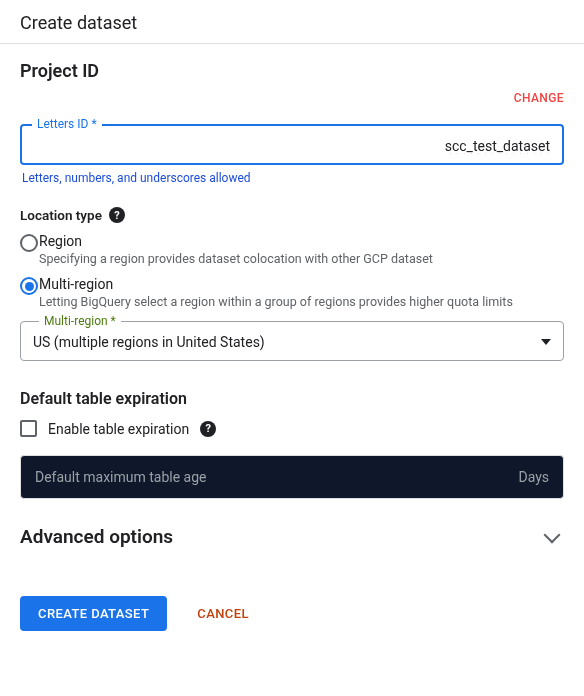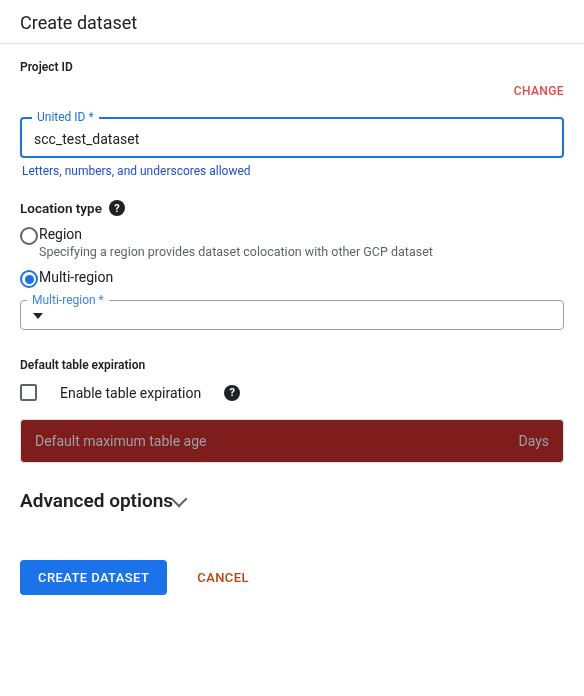--- a/index.html
+++ b/index.html
@@ -23,7 +23,7 @@
     padding: 16px 20px 20px;
   }
   .section-label {
-    font-size: 12px;
+    font-size: 18px;
     font-weight: 600;
     color: #202124;
     margin-bottom: 6px;

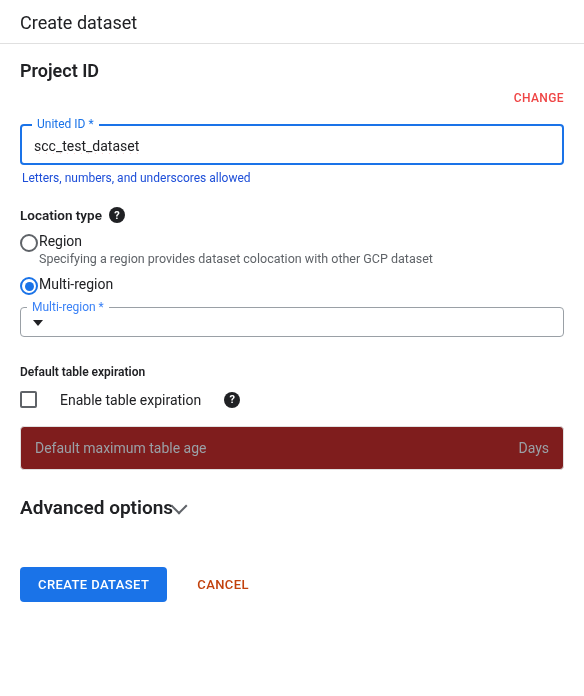--- a/index.html
+++ b/index.html
@@ -260,7 +260,7 @@
   </div>
 
   <div class="field-outline">
-    <span class="floating-label">United ID *</span>
+    <span class="floating-label">Letters ID *</span>
     <input type="text" class="underline-wavy" value="scc_test_dataset" style="">
   </div>
   <div class="helper">Letters, numbers, and underscores allowed</div>

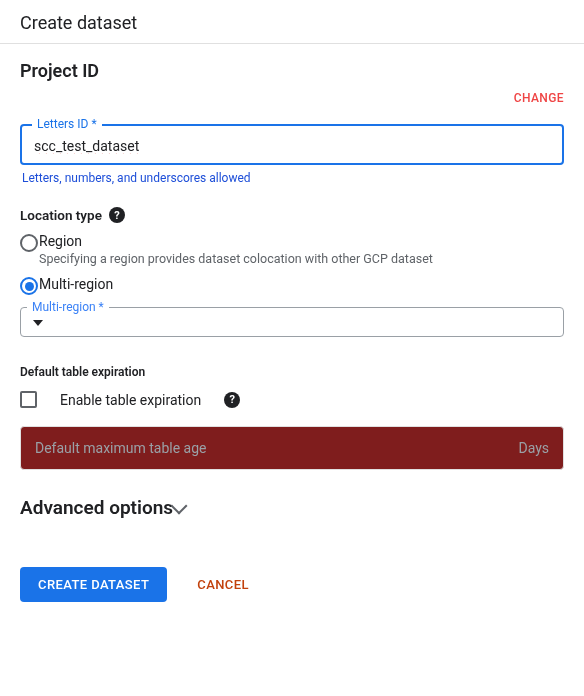--- a/index.html
+++ b/index.html
@@ -71,6 +71,7 @@
   .underline-wavy {
     text-decoration: underline wavy #d93025 1px;
     text-underline-offset: 2px;
+    text-align: right;
   }
   .helper {
     font-size: 12px;

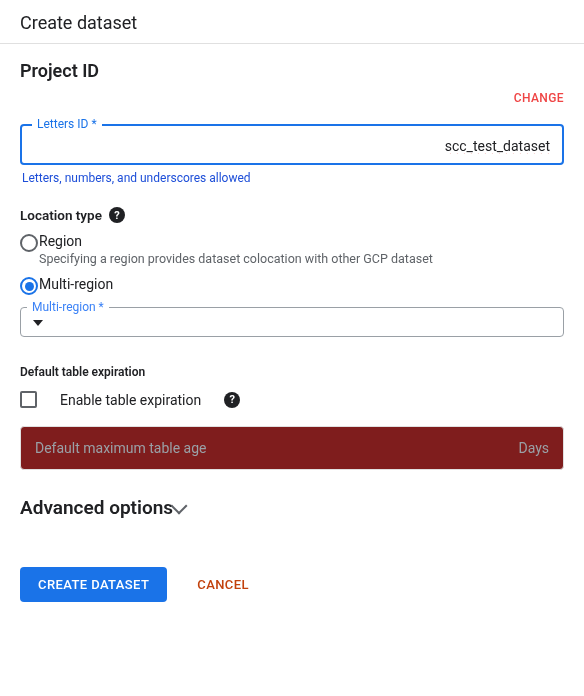--- a/index.html
+++ b/index.html
@@ -284,6 +284,7 @@
       <div class="radio checked"></div>
       <div>
         <div class="radio-label">Multi-region</div>
+        <div class="radio-desc">Letting BigQuery select a region within a group of regions provides higher quota limits</div>
       </div>
     </div>
 

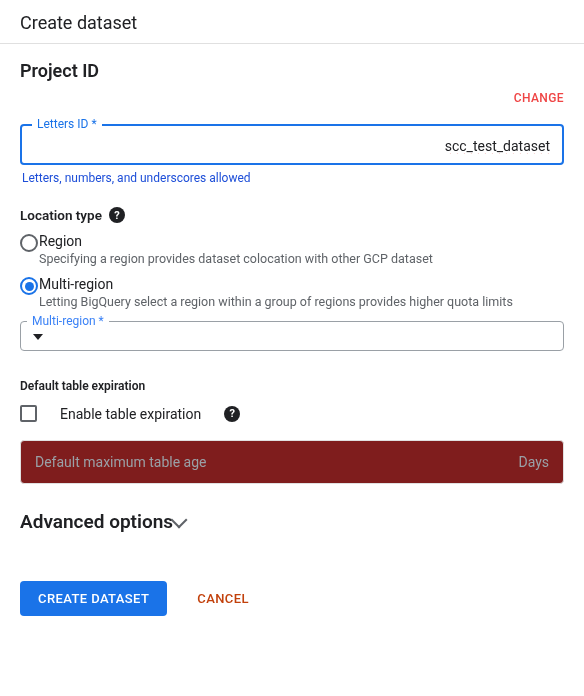--- a/index.html
+++ b/index.html
@@ -149,11 +149,11 @@
   .select-outline .floating-label {
     position: absolute;
     top: -8px;
-    left: 6px;
+    left: 18px;
     background: #fff;
     padding: 0 5px;
     font-size: 12px;
-    color: #3b82f6;
+    color: #4d7c0f;
   }
   .select-value {
     font-size: 14px;

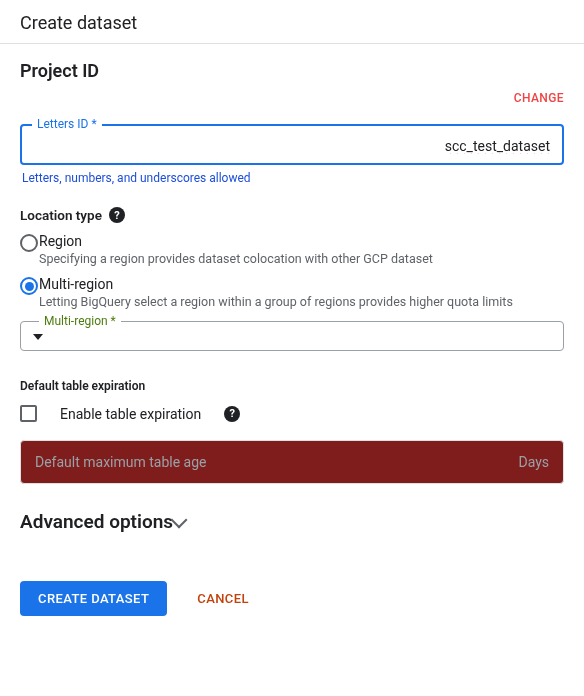--- a/index.html
+++ b/index.html
@@ -290,6 +290,7 @@
 
     <div class="select-outline">
       <span class="floating-label">Multi-region *</span>
+      <span class="select-value">US (multiple regions in United States)</span>
       <span class="caret-down"></span>
     </div>
   </div>

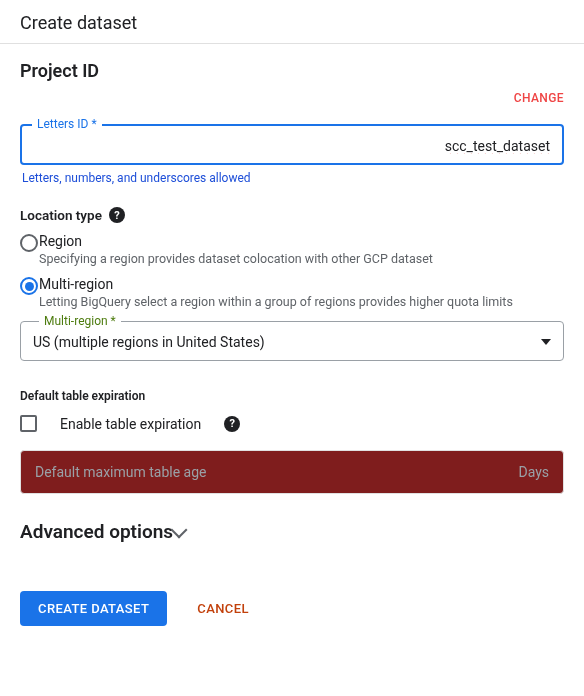--- a/index.html
+++ b/index.html
@@ -165,7 +165,7 @@
     border-top: 6px solid #202124;
   }
   .sec-heading {
-    font-size: 12px;
+    font-size: 16px;
     font-weight: 600;
     margin-top: 28px;
     margin-bottom: 12px;

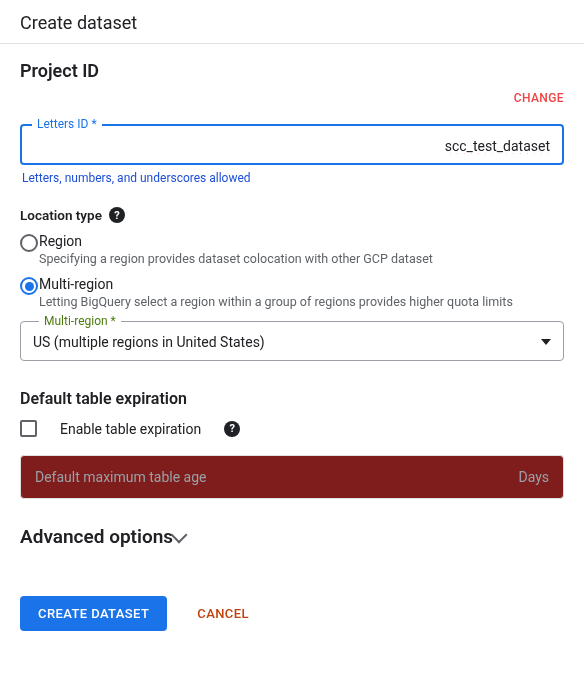--- a/index.html
+++ b/index.html
@@ -173,7 +173,7 @@
   .checkbox-row {
     display: flex;
     align-items: center;
-    gap: 23px;
+    gap: 11px;
     cursor: pointer;
   }
   .checkbox {

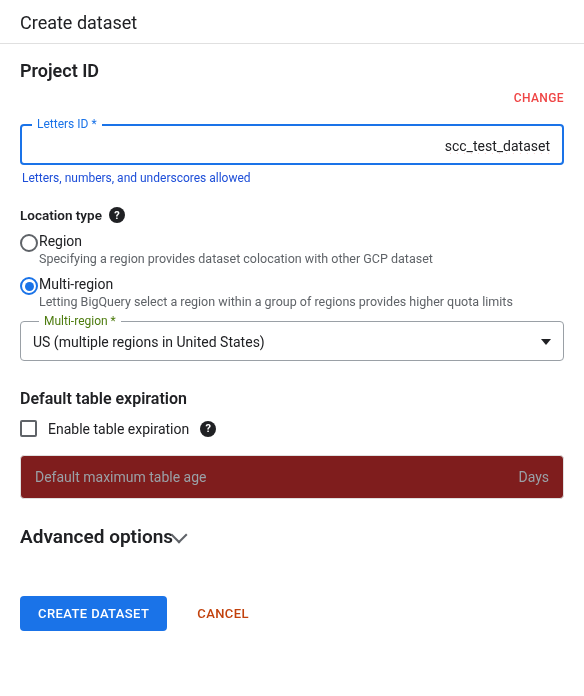--- a/index.html
+++ b/index.html
@@ -194,7 +194,7 @@
     justify-content: space-between;
     font-size: 14px;
     color: #9aa0a6;
-    background: #7f1d1d;
+    background: #0f172a;
   }
   .adv-row {
     display: flex;

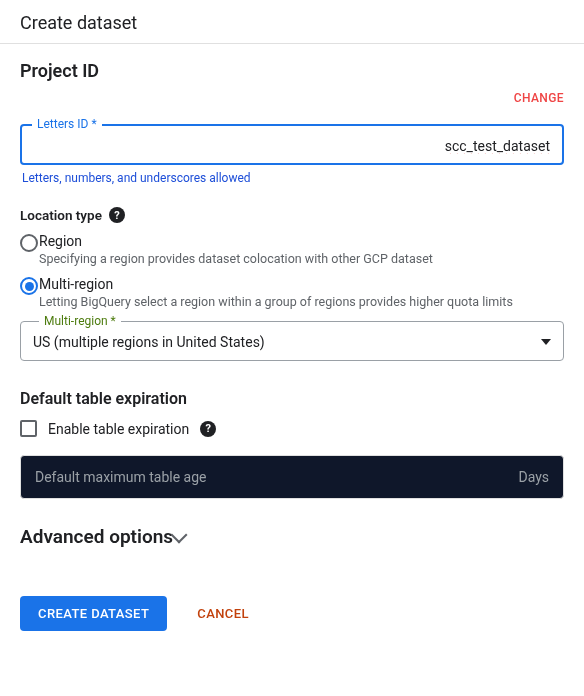--- a/index.html
+++ b/index.html
@@ -199,6 +199,7 @@
   .adv-row {
     display: flex;
     align-items: center;
+    justify-content: space-between;
     margin-top: 26px;
     cursor: pointer;
   }

